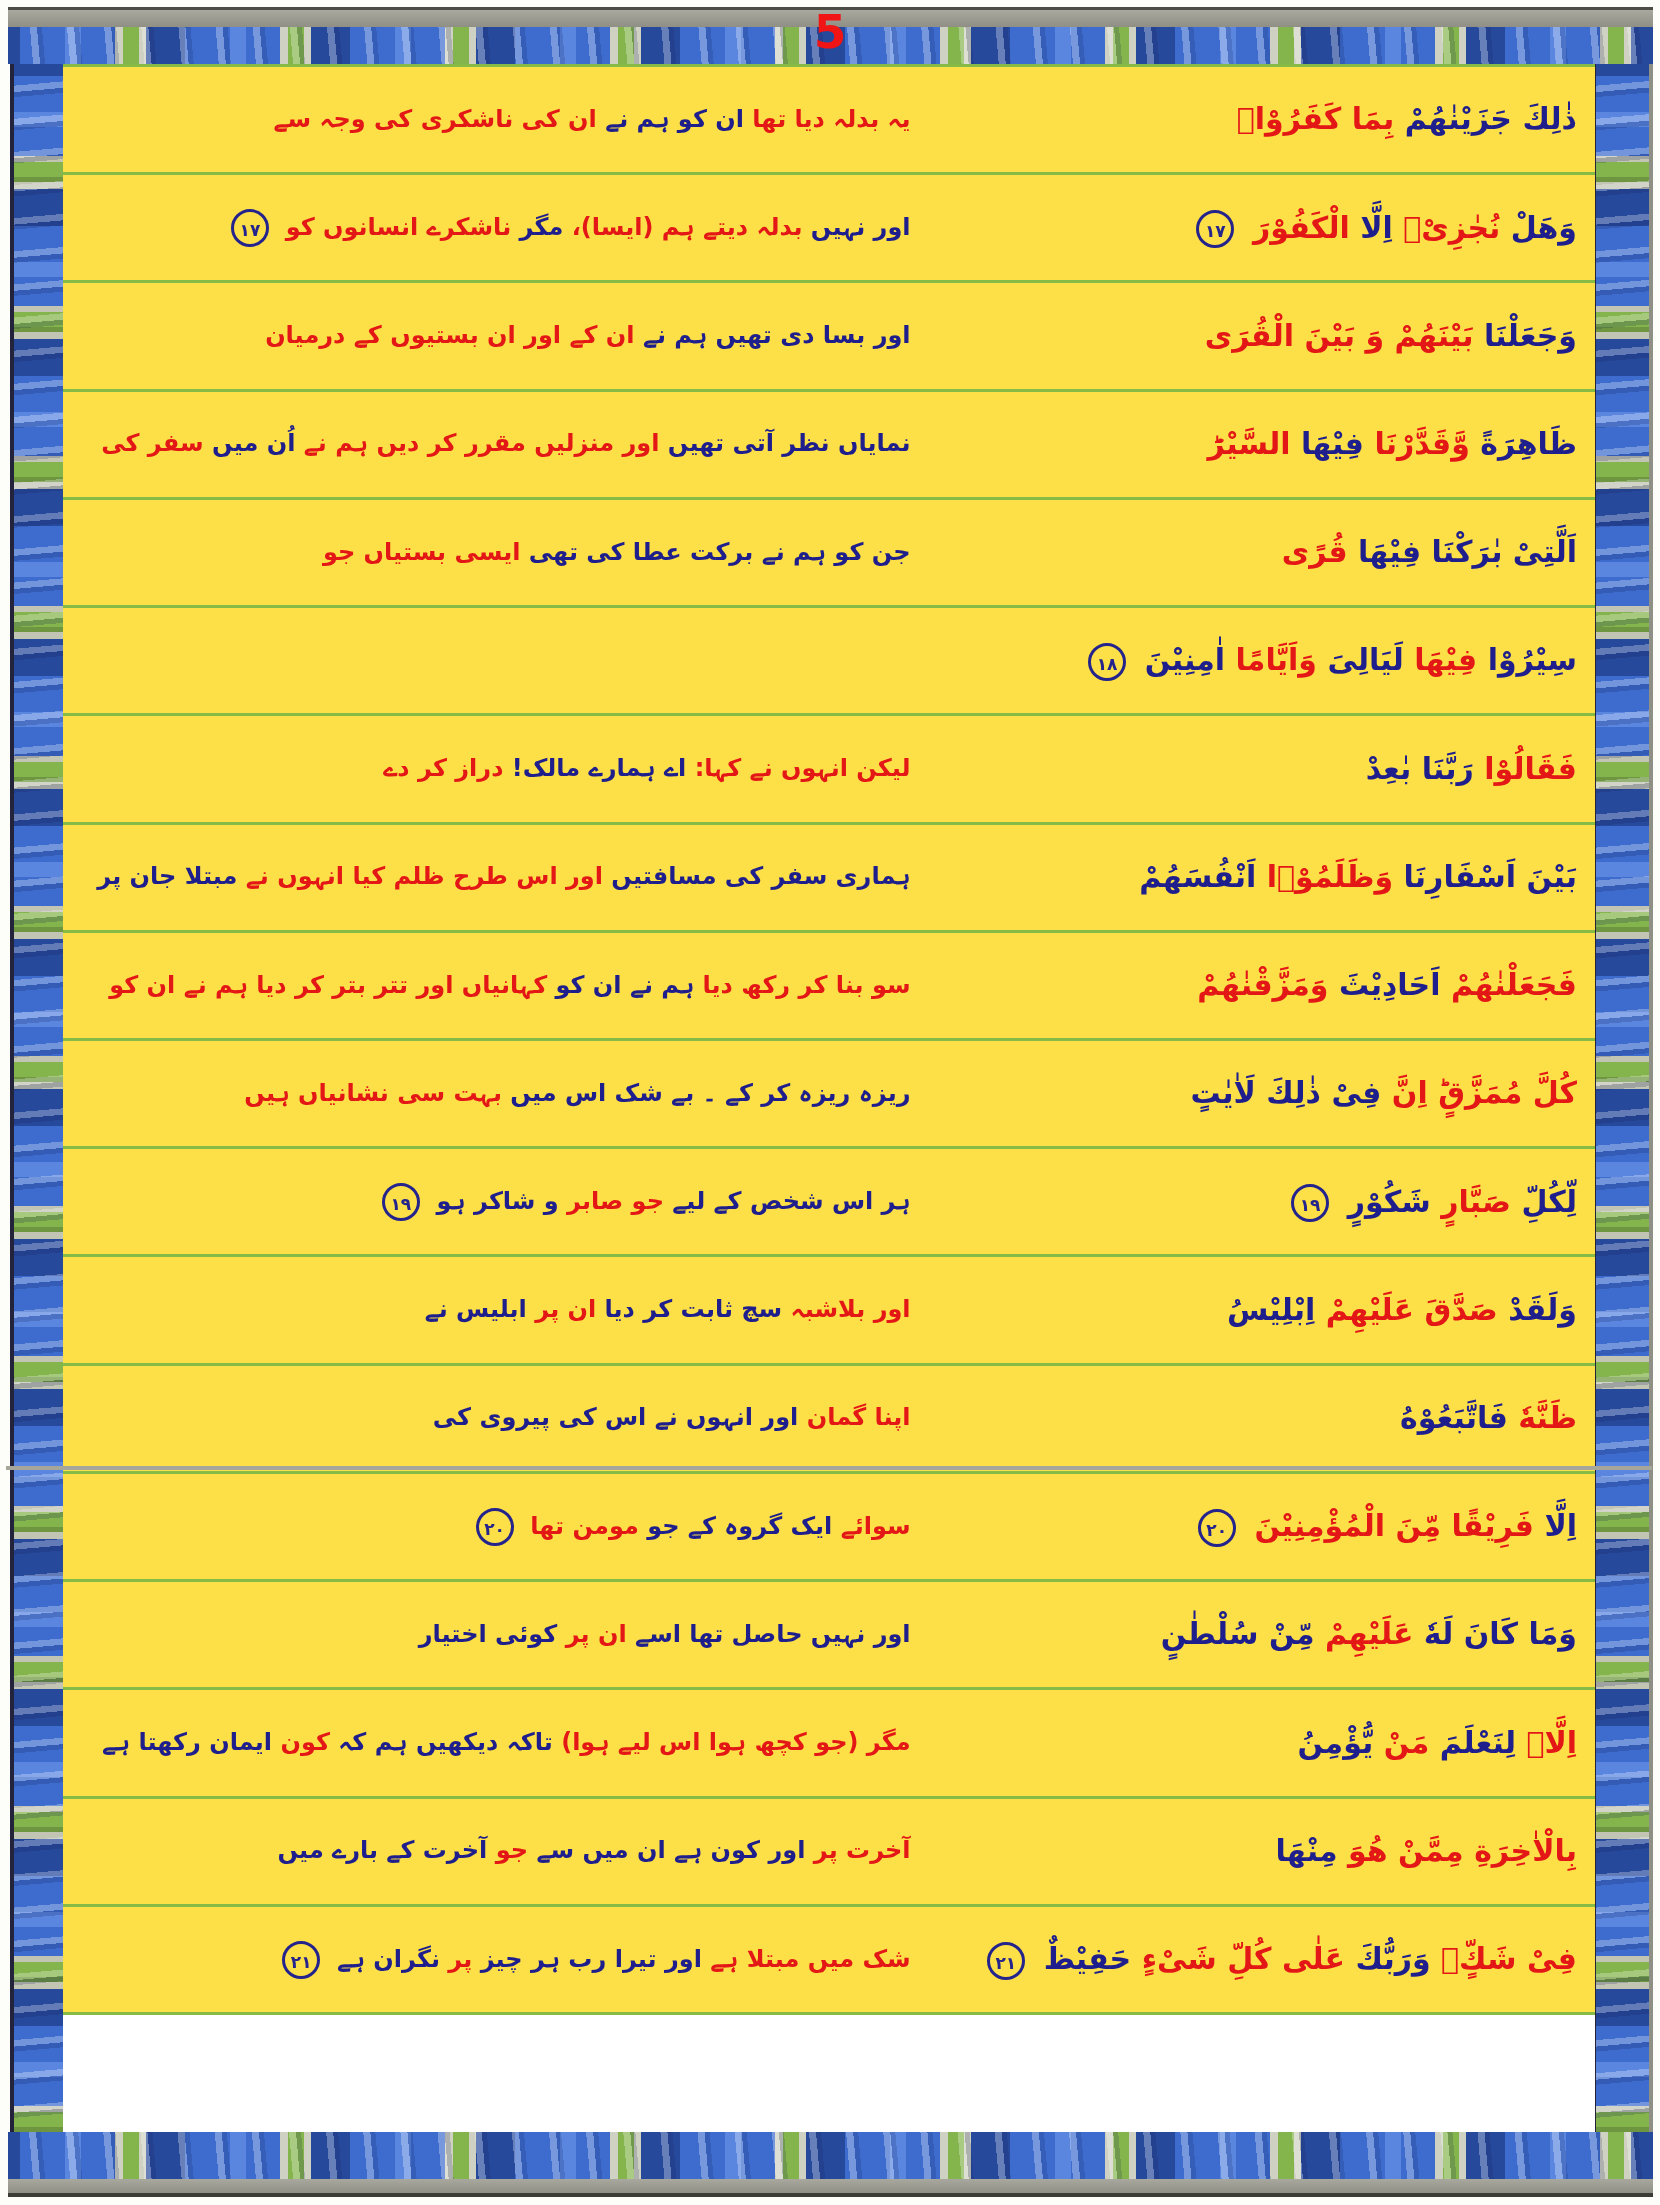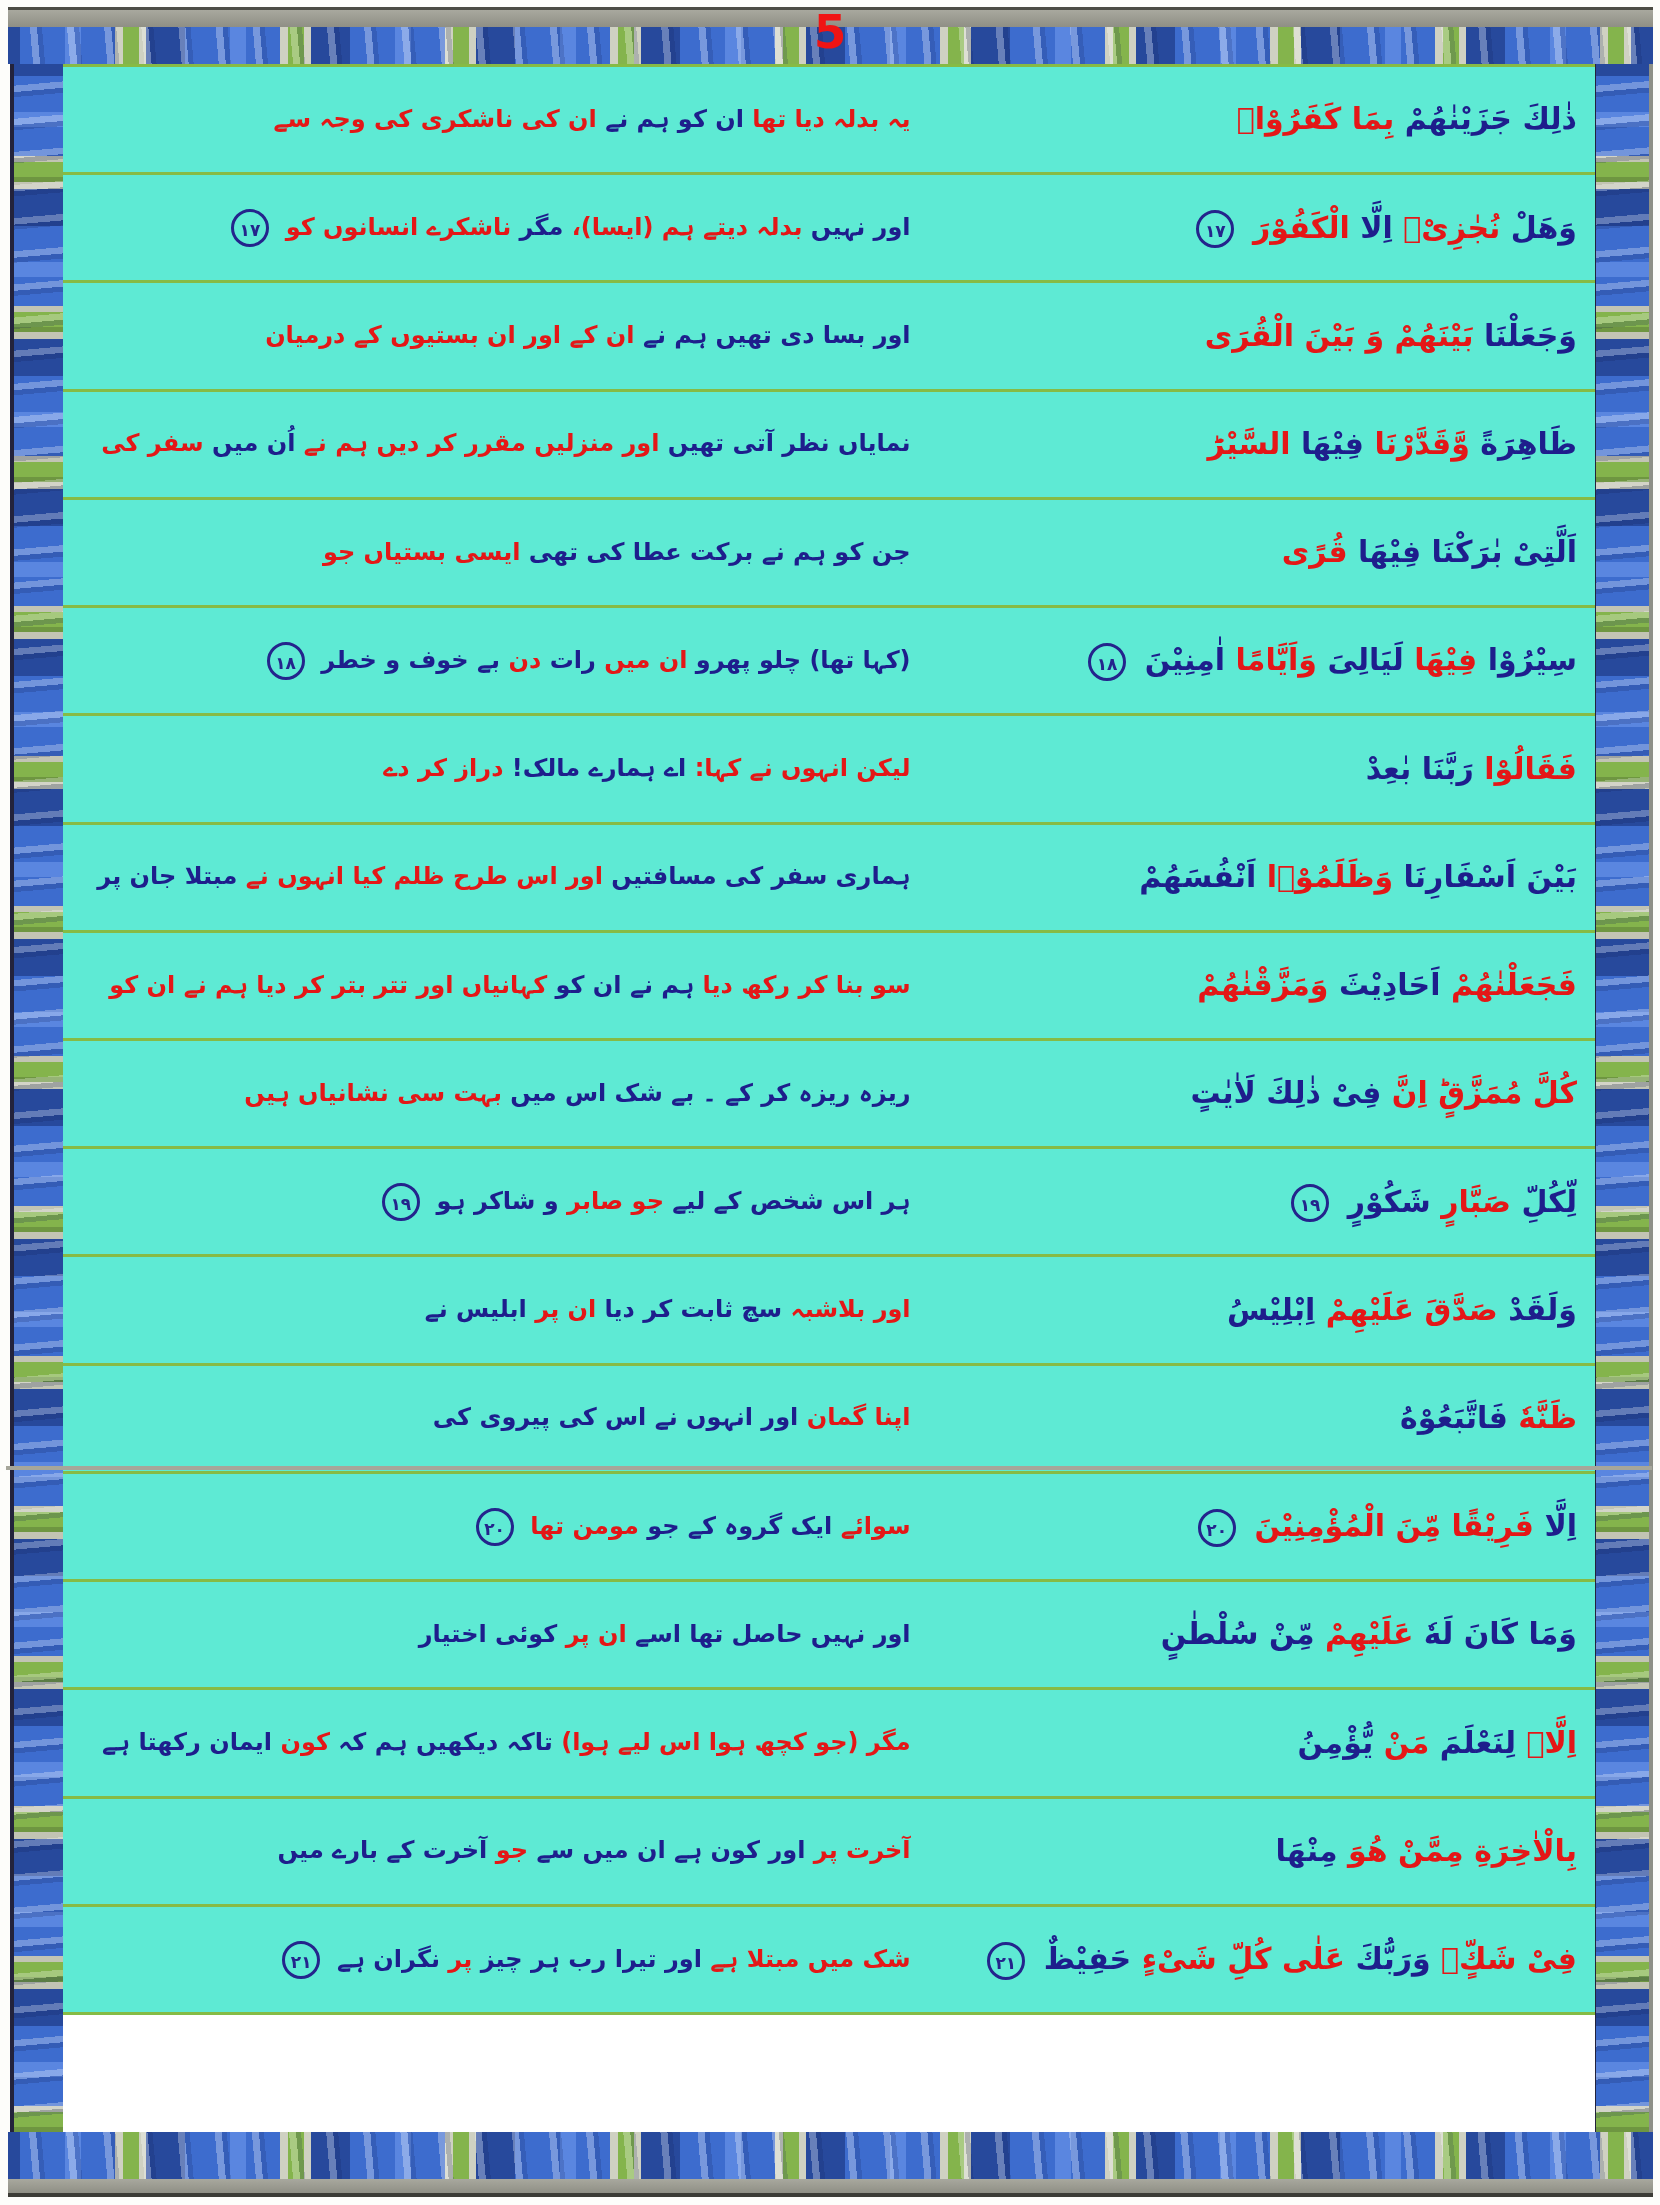--- a/index.html
+++ b/index.html
@@ -50,7 +50,7 @@
     display:flex;flex-direction:column;background:#fff;z-index:2;
   }
   .row{
-    flex:1 1 0;display:flex;align-items:center;background:#5eead4;
+    flex:1 1 0;display:flex;align-items:center;background:#fde047;
     border-top:3.3px solid #86bb45;min-height:0;
   }
   .blank-row{height:117px;border-top:3.3px solid #86bb45;background:#fff;flex:0 0 auto;}

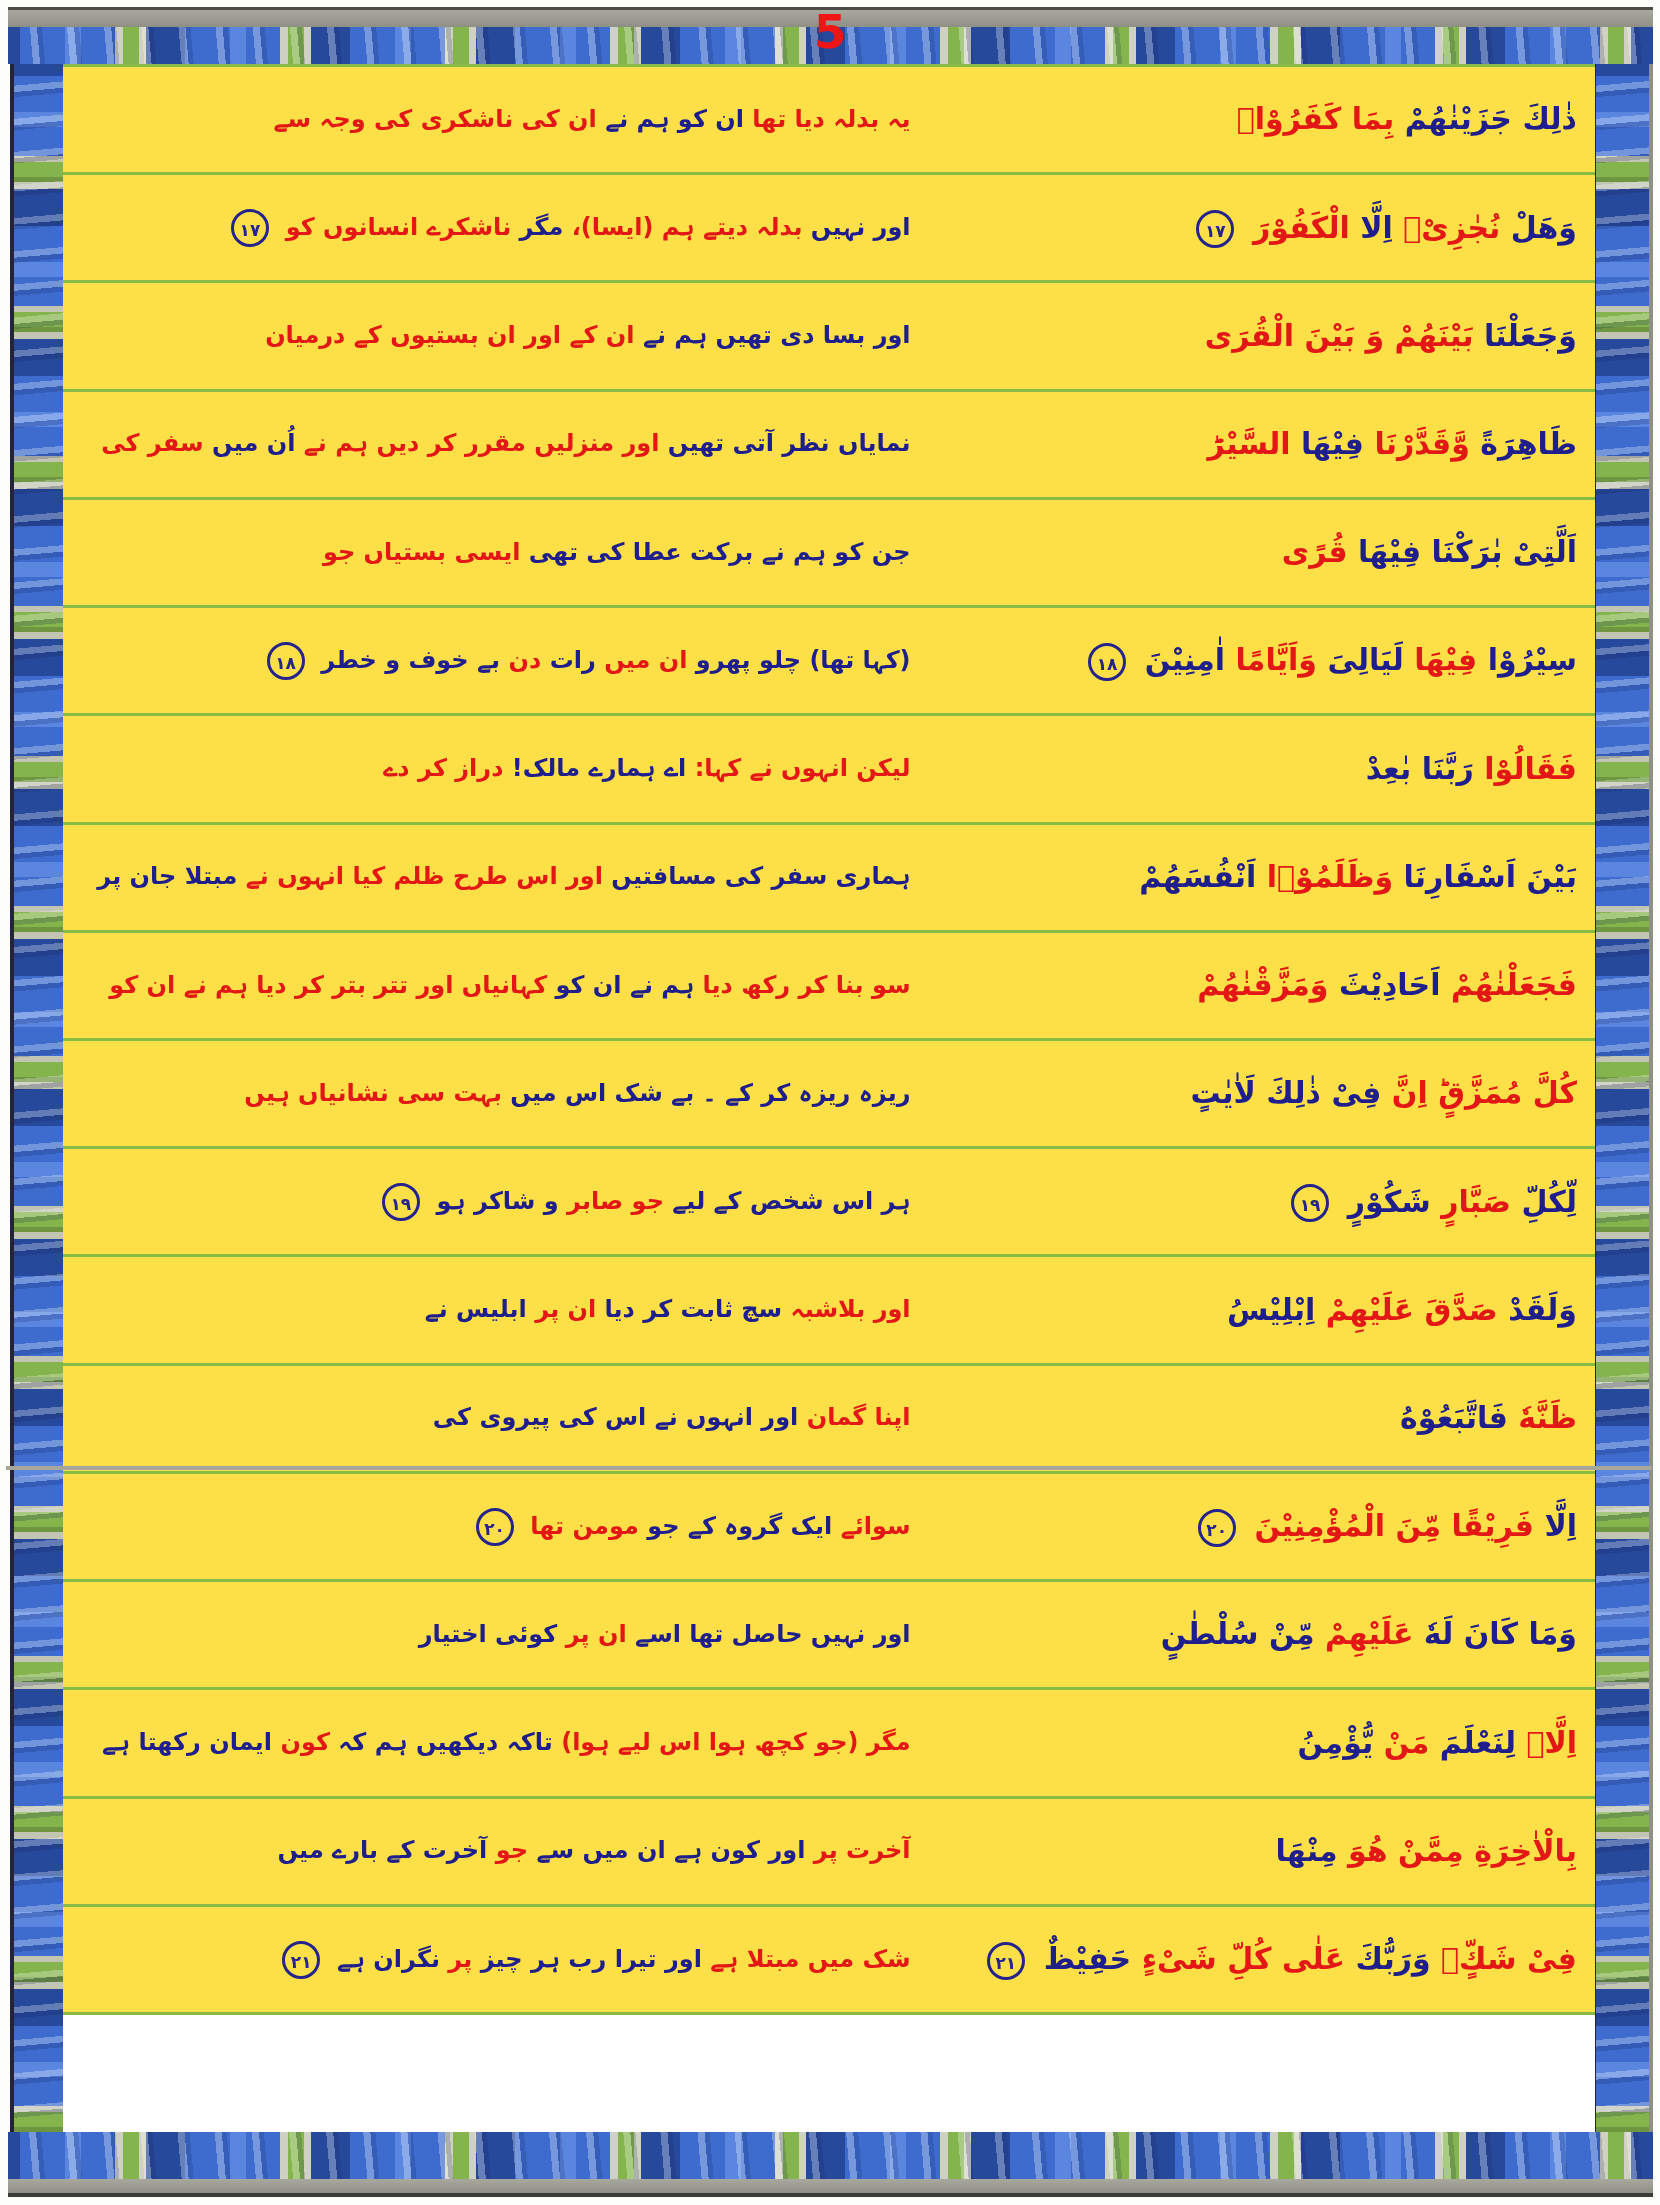--- a/index.html
+++ b/index.html
@@ -113,7 +113,6 @@
         <div class="cell arabic-cell"><span class="seg c-blue">اَلَّتِیْ بٰرَكْنَا فِیْهَا</span> <span class="seg c-red">قُرًی</span> </div>
       </div>
       <div class="row">
-        <div class="cell urdu-cell"><span class="seg c-blue">(کہا تھا) چلو پھرو</span> <span class="seg c-red">ان میں</span> <span class="seg c-blue">رات</span> <span class="seg c-red">دن</span> <span class="seg c-blue">بے خوف و خطر</span> <span class="badge">۱۸</span></div>
         <div class="cell arabic-cell"><span class="seg c-blue">سِیْرُوْا</span> <span class="seg c-red">فِیْهَا</span> <span class="seg c-blue">لَیَالِیَ</span> <span class="seg c-red">وَاَیَّامًا</span> <span class="seg c-blue">اٰمِنِیْنَ</span> <span class="badge">۱۸</span></div>
       </div>
       <div class="row">

